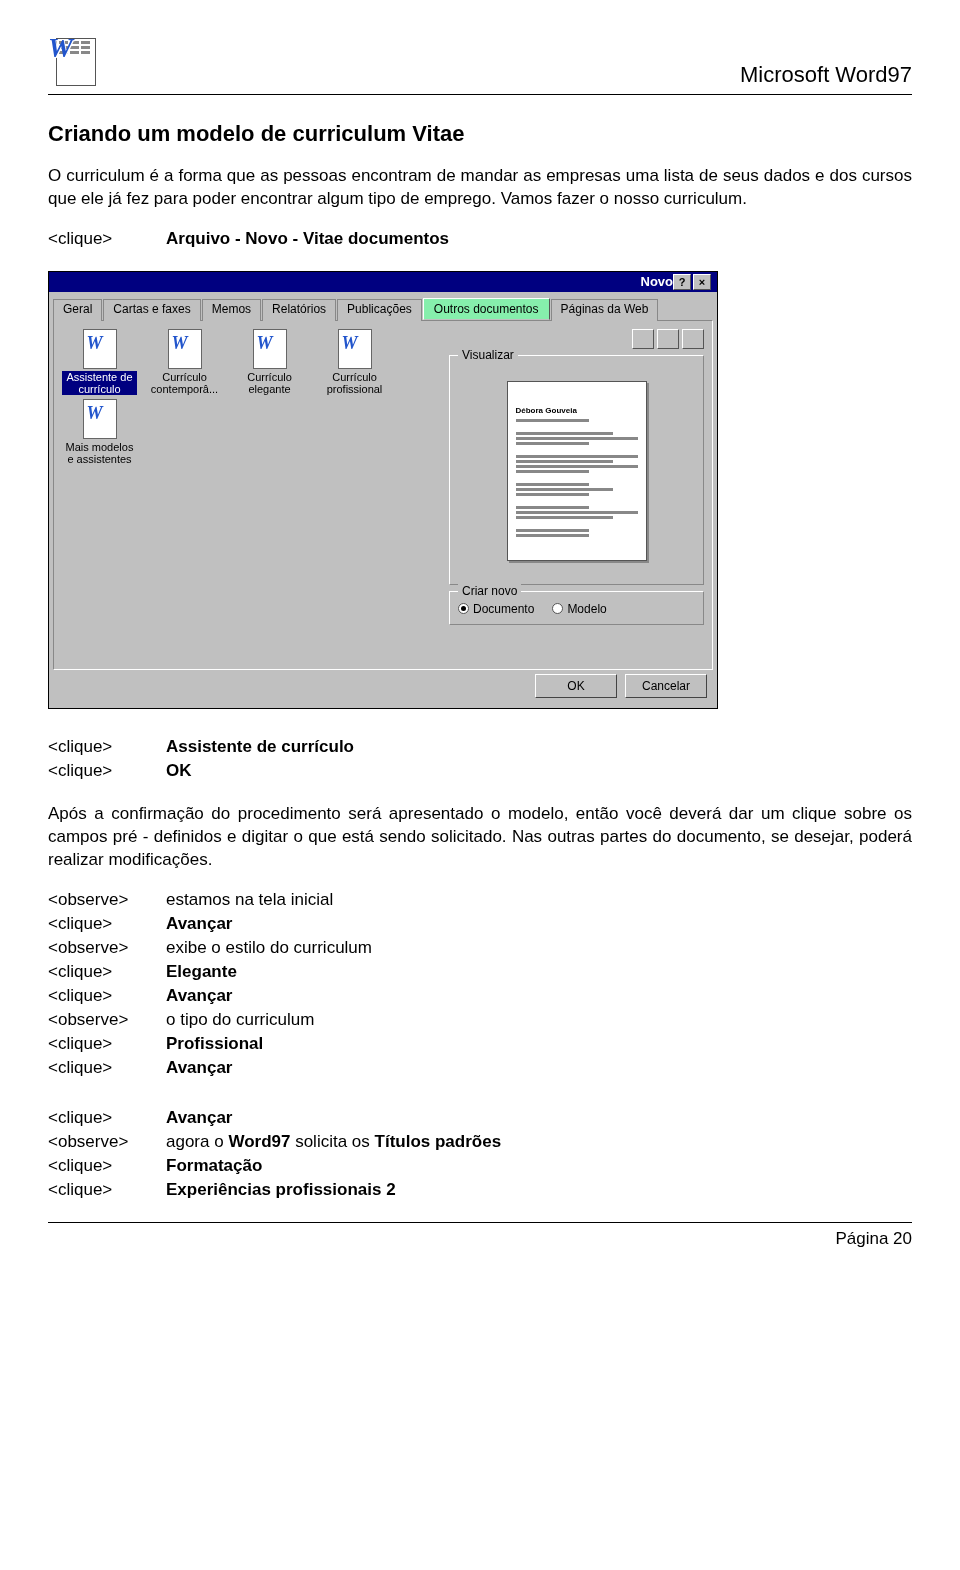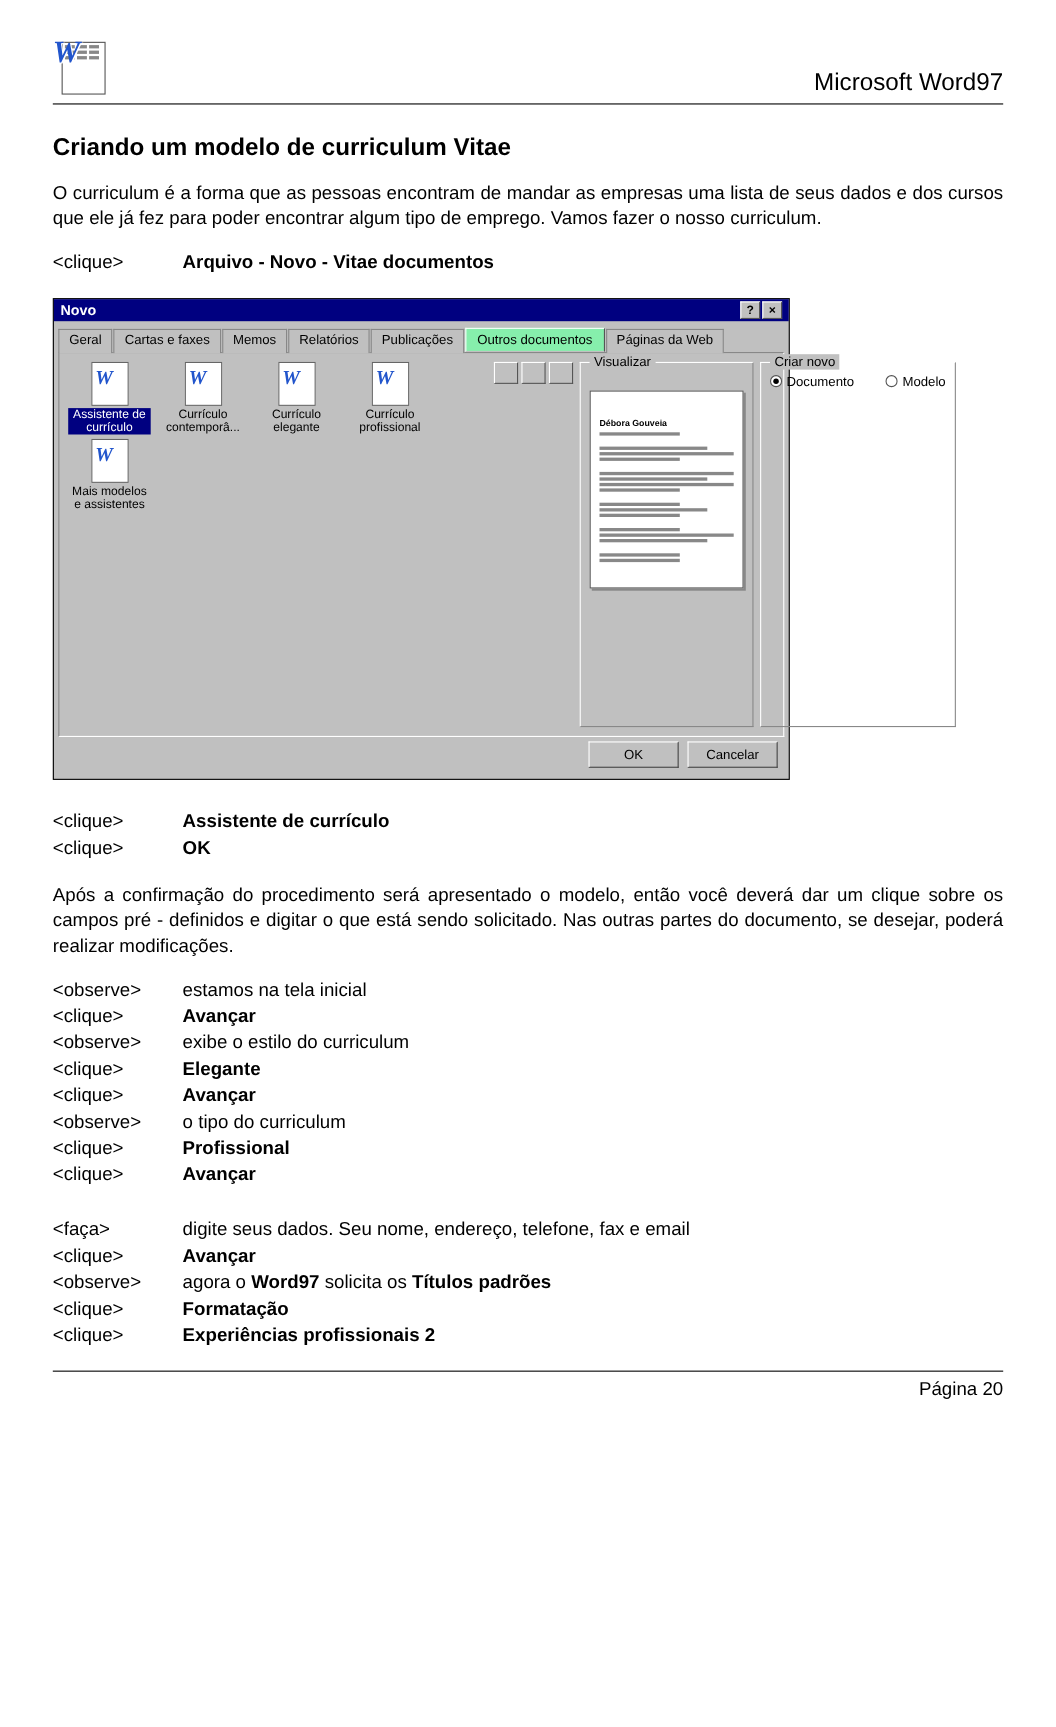--- a/index.html
+++ b/index.html
@@ -19,7 +19,7 @@
   .instr-row.bold .val { font-weight: bold; }
   .block { margin-bottom: 22px; }
   .dialog { width: 670px; background:#c0c0c0; border:1px solid #000; margin: 14px 0 28px 0; font-size:13px; }
-  .dialog-title { background:#000080; color:#fff; padding:2px 6px; display:flex; justify-content:space-between; align-items:center; font-weight:bold; }
+  .dialog-title { background:#000080; color:#fff; padding:2px 6px; display:flex; justify-content:flex-end; align-items:center; font-weight:bold; }
   .dialog-title .btns { display:flex; gap:2px; }
   .dialog-title .tbtn { width:18px; height:16px; background:#c0c0c0; border:1px solid #fff; border-right-color:#555; border-bottom-color:#555; font-size:11px; text-align:center; line-height:14px; font-weight:bold; color:#000; }
   .tabs { display:flex; margin: 6px 4px 0 4px; position:relative; }

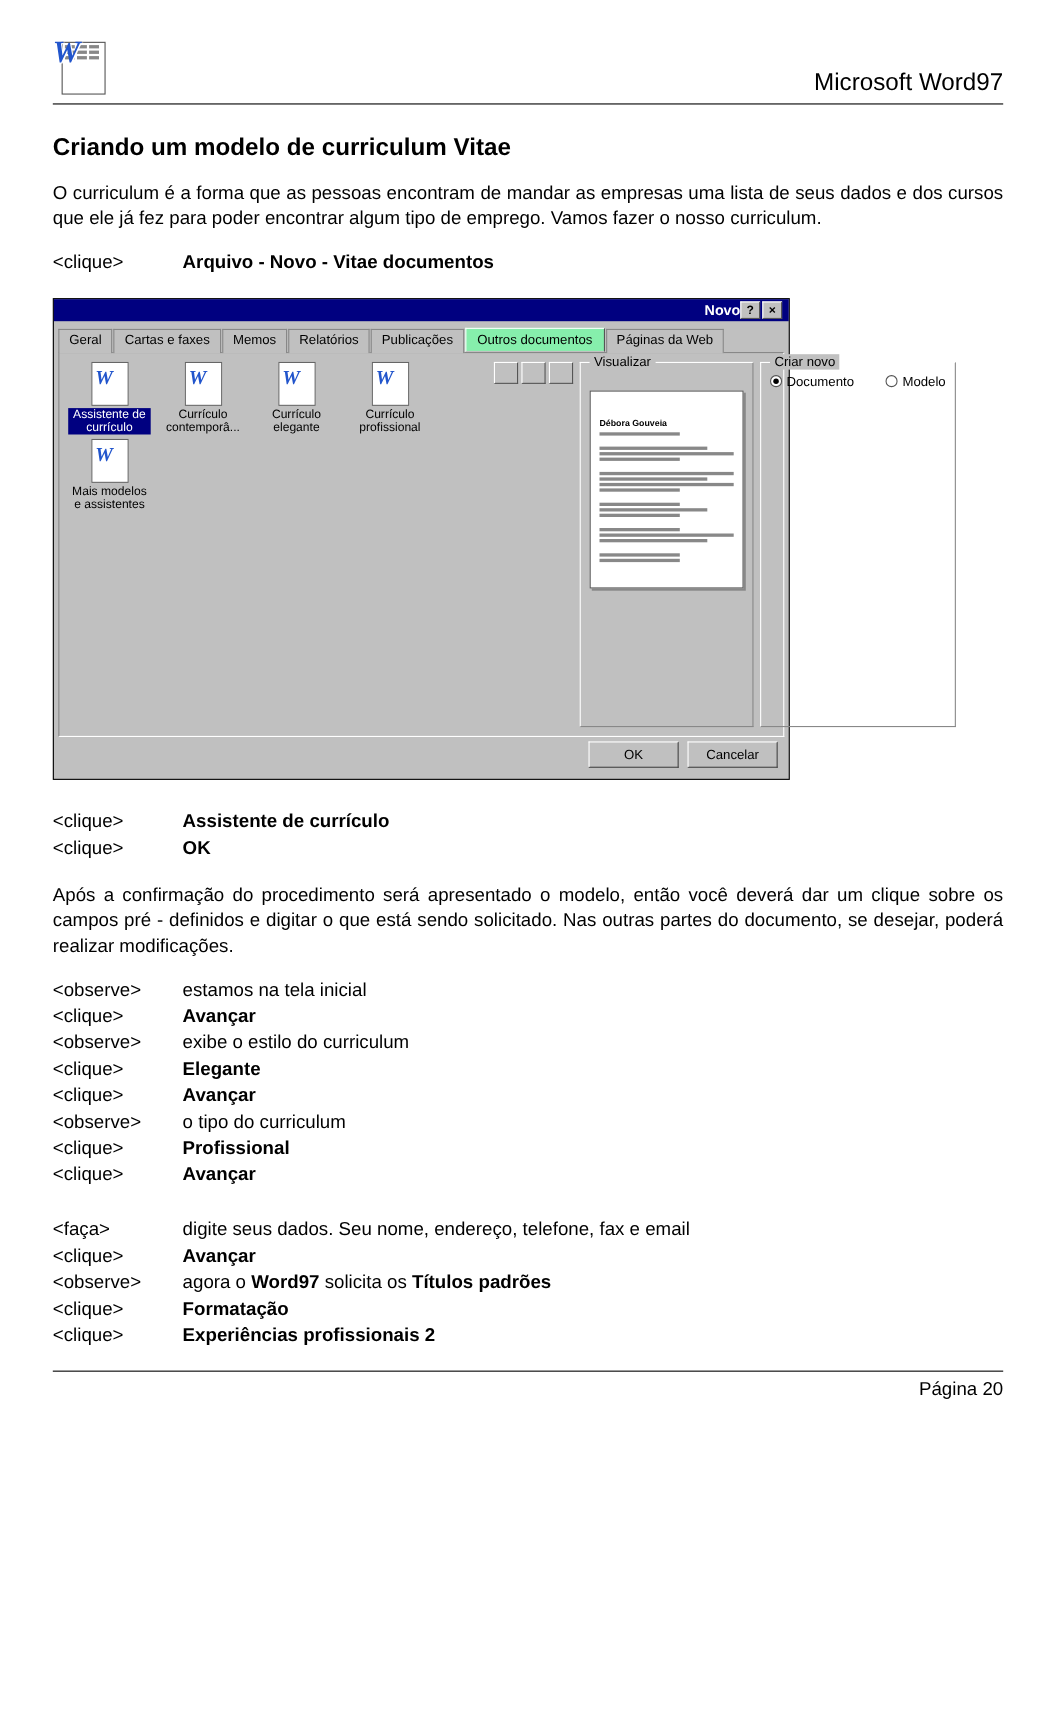--- a/index.html
+++ b/index.html
@@ -31,7 +31,7 @@
   .tmpl .ticon { width:34px; height:40px; margin:0 auto 2px auto; background:#fff; border:1px solid #666; position:relative; }
   .tmpl .ticon .tw { position:absolute; left:3px; top:3px; font-family:serif; font-style:italic; font-weight:bold; color:#2255cc; font-size:18px; }
   .tmpl.sel .lbl { background:#000080; color:#fff; padding:0 2px; display:inline-block; }
-  .rightcol { width:255px; display:flex; flex-direction:row; gap:6px; }
+  .rightcol { width:255px; display:flex; flex-direction:column; gap:6px; }
   .viewbtns { display:flex; gap:3px; justify-content:flex-end; }
   .viewbtns .vb { width:22px; height:20px; background:#c0c0c0; border:1px solid #fff; border-right-color:#555; border-bottom-color:#555; }
   .groupbox { border:1px solid #888; border-left-color:#fff; border-top-color:#fff; position:relative; padding:10px 8px 8px 8px; }

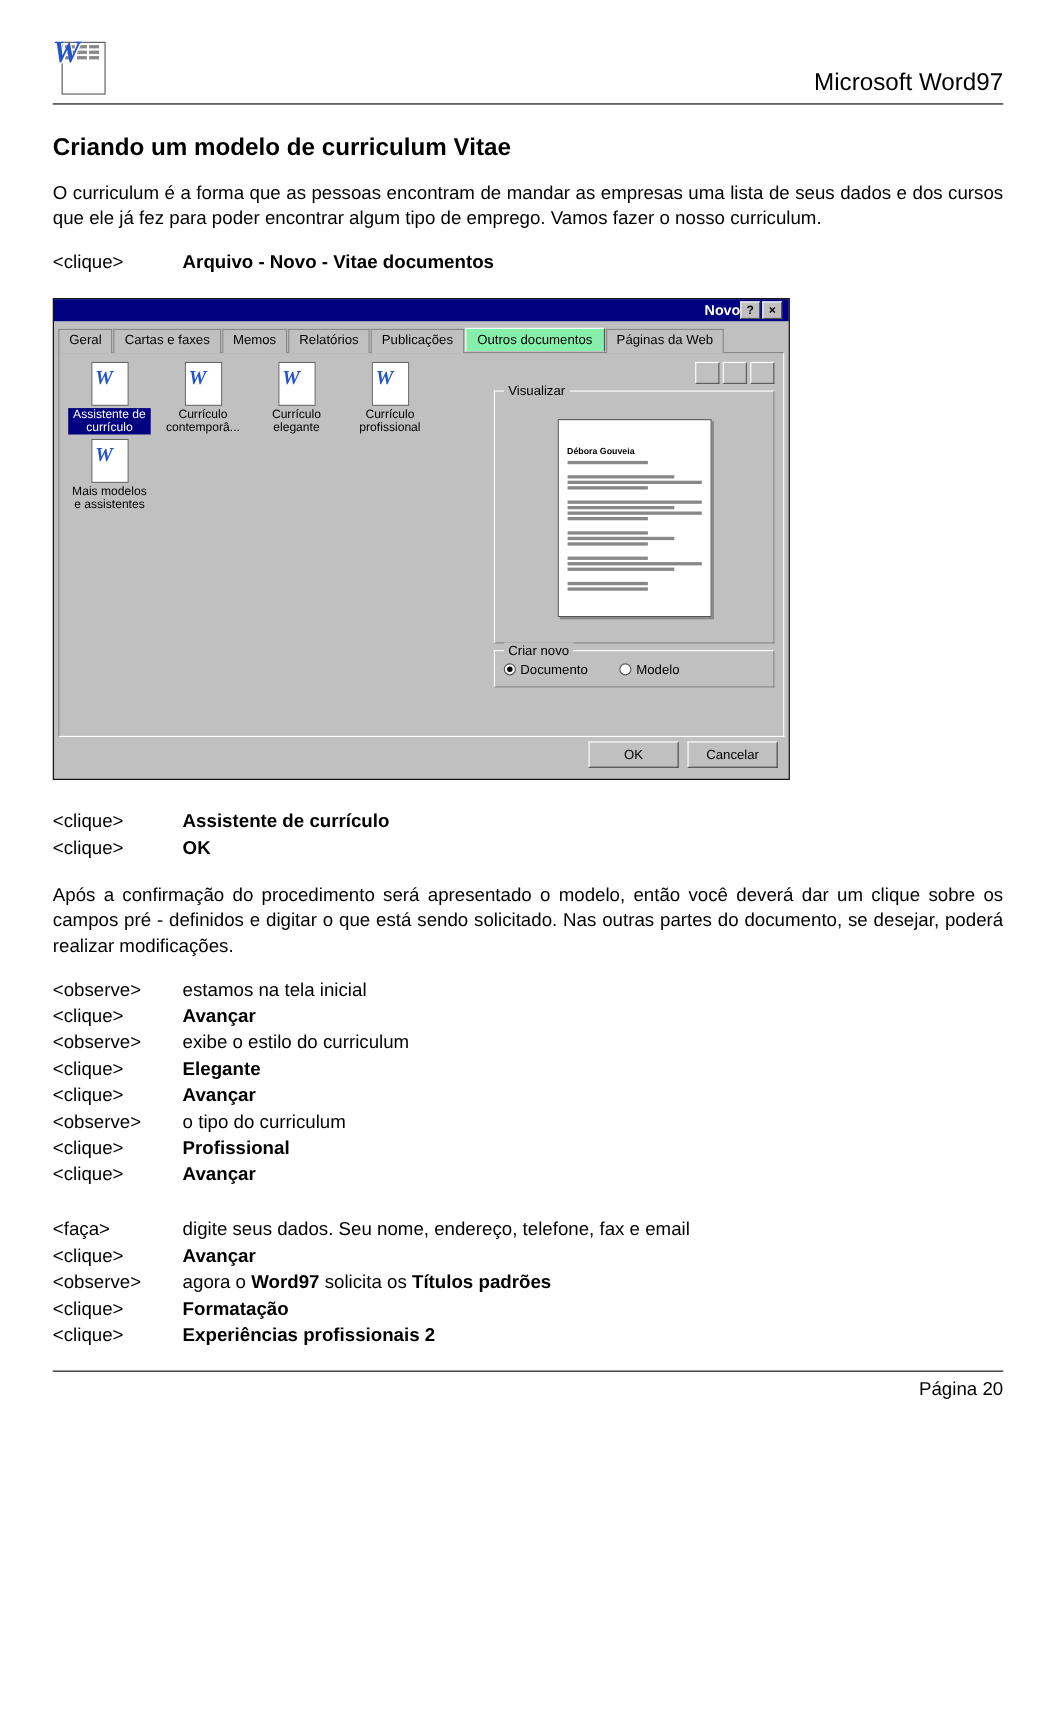--- a/index.html
+++ b/index.html
@@ -43,7 +43,7 @@
   .psheet .pline.short { width:60%; }
   .psheet .pline.med { width:80%; }
   .psheet .pline.gap { background:none; height:6px; }
-  .radio-row { display:flex; gap:29px; font-size:12px; align-items:center; }
+  .radio-row { display:flex; gap:18px; font-size:12px; align-items:center; }
   .radio-row label { display:flex; gap:4px; align-items:center; }
   .rdot { width:11px; height:11px; border:1px solid #555; border-radius:50%; background:#fff; display:flex; align-items:center; justify-content:center; }
   .rdot.on::after { content:""; width:5px; height:5px; background:#000; border-radius:50%; }

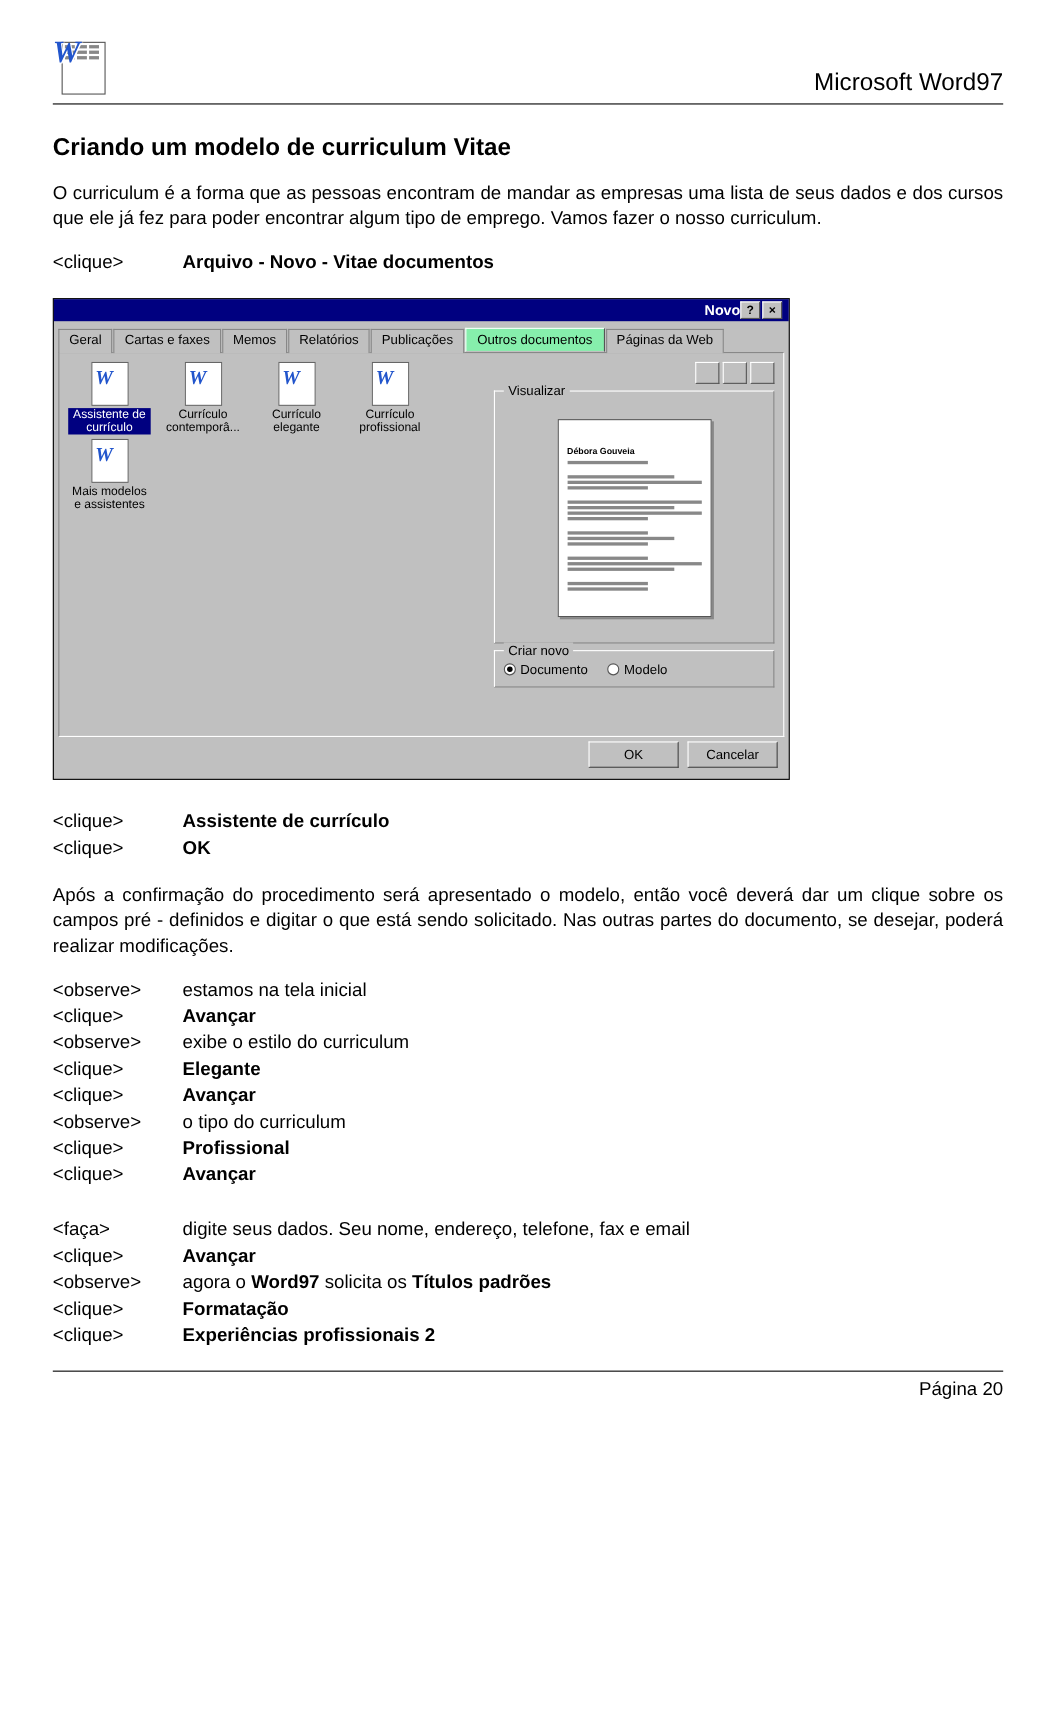--- a/index.html
+++ b/index.html
@@ -246,10 +246,6 @@
     </div>
 
   <div class="block" id="step4-block" style="margin-top:30px;">
-      <div class="instr-row">
-        <span class="tag">&lt;faça&gt;</span>
-        <span class="val">digite seus dados. Seu nome, endereço, telefone, fax e email</span>
-      </div>
       <div class="instr-row bold">
         <span class="tag">&lt;clique&gt;</span>
         <span class="val">Avançar</span>

